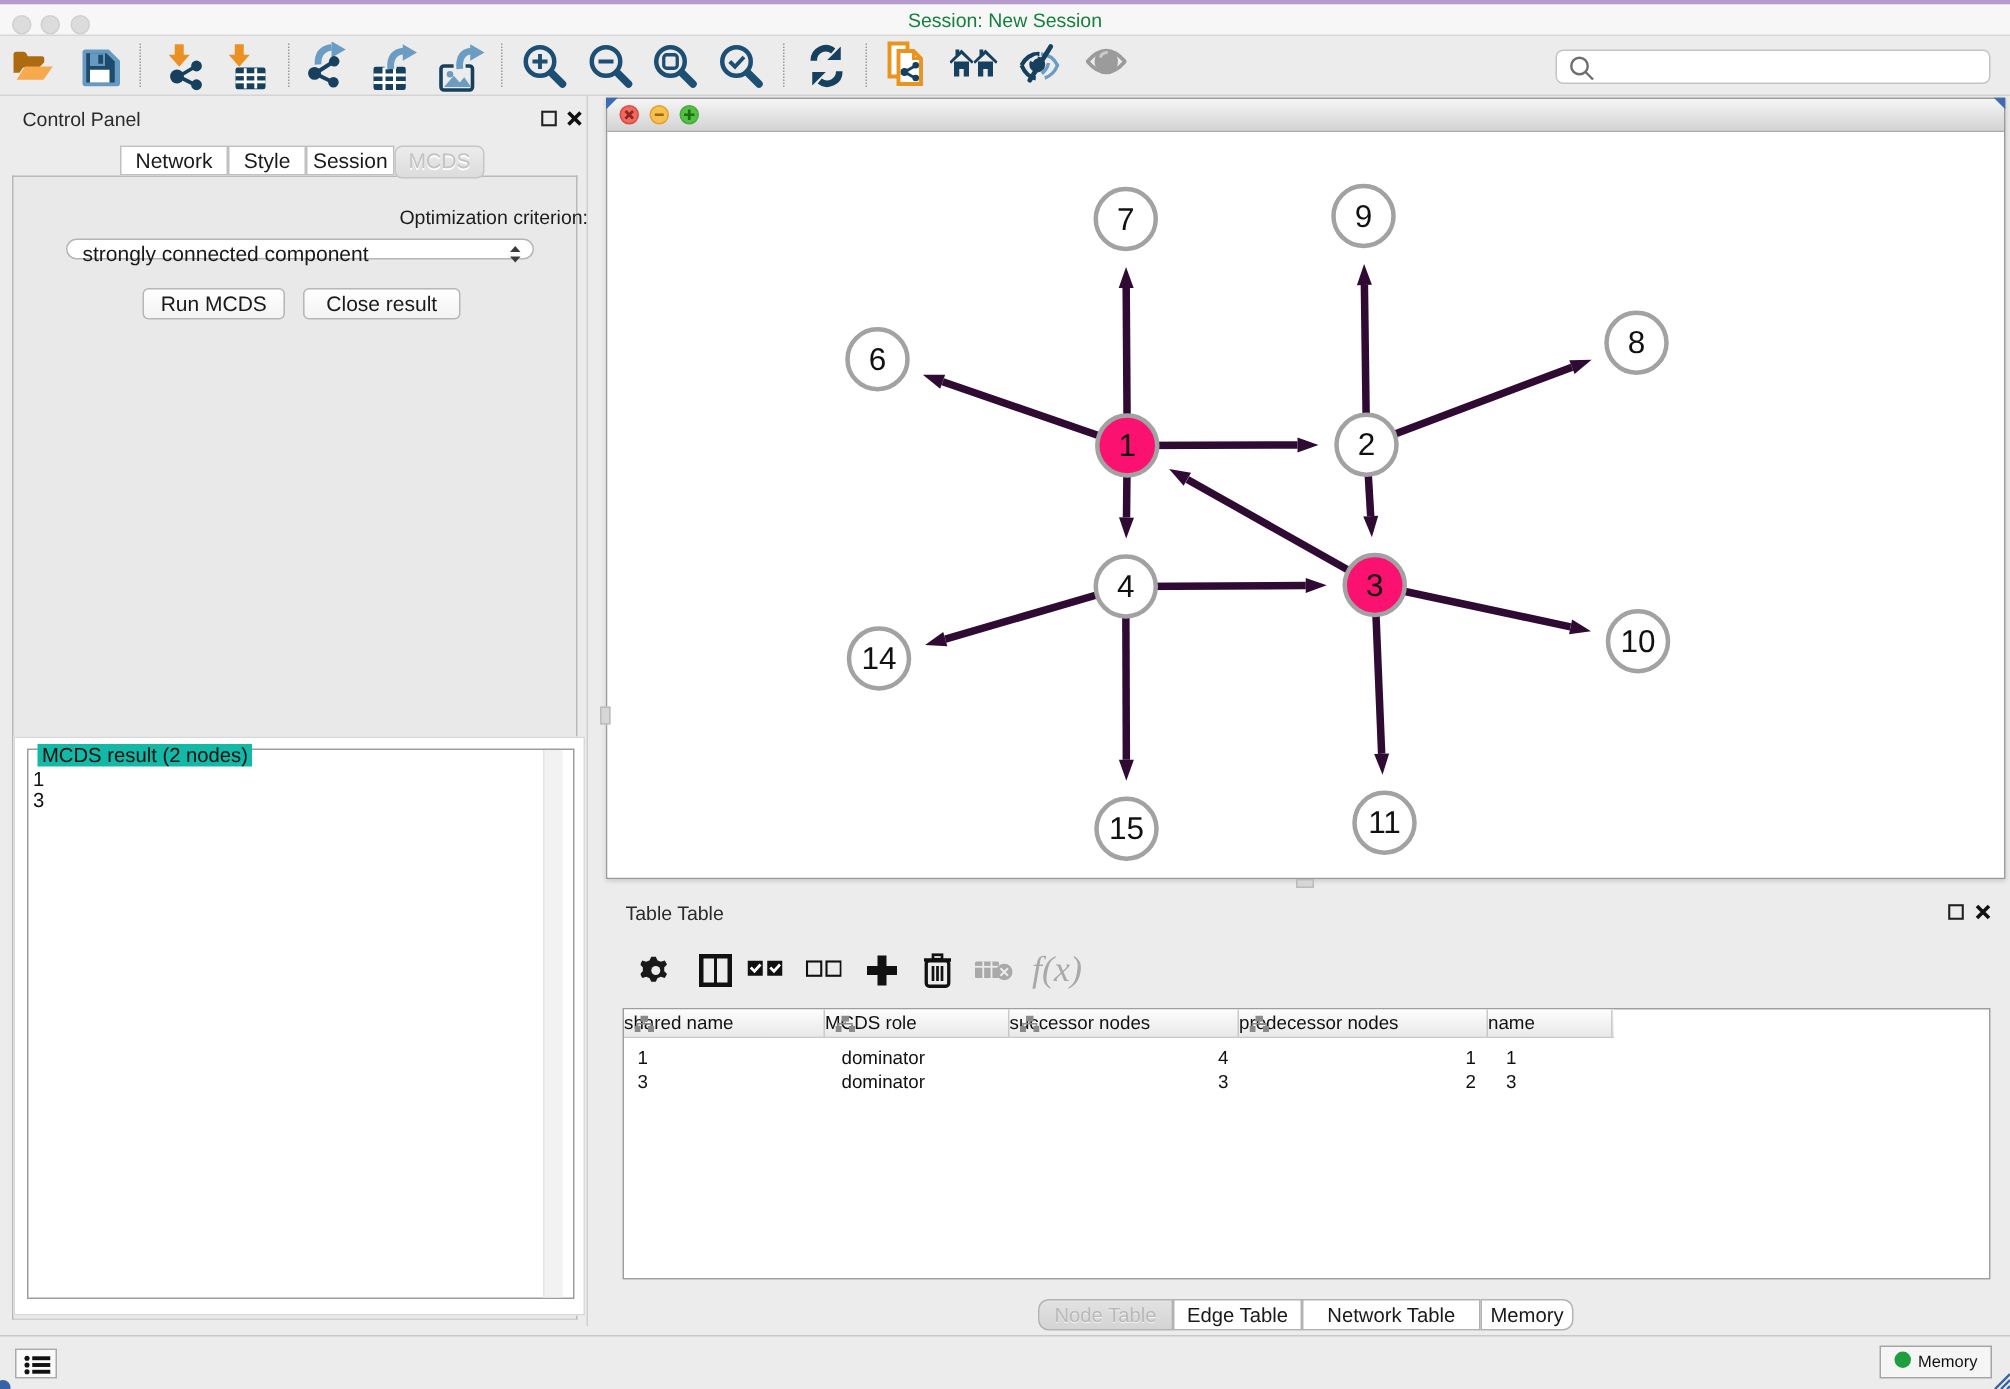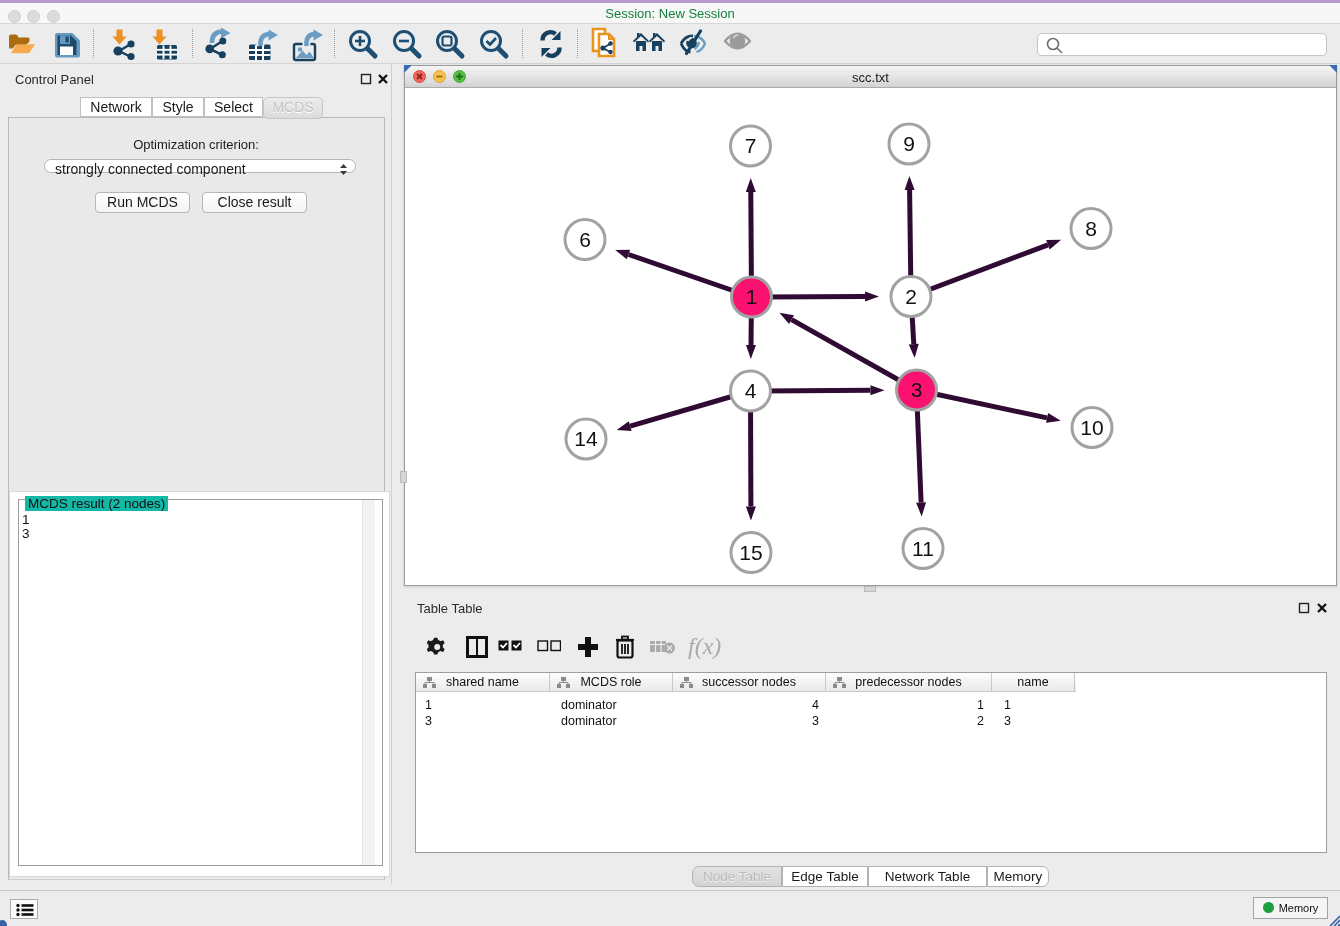--- a/index.html
+++ b/index.html
@@ -263,7 +263,6 @@
         <path d="M5.5,2 v7 M2,5.5 h7" stroke="#1d6e14" stroke-width="1.8"></path>
       </svg>
     </div>
-  <div class="abs" id="nettext">scc.txt</div>
   <div class="abs" id="netcanvas">
     <svg width="931" height="503" viewBox="0 0 931 503">
       <g stroke="#2f0b33" stroke-width="5" fill="#2f0b33">

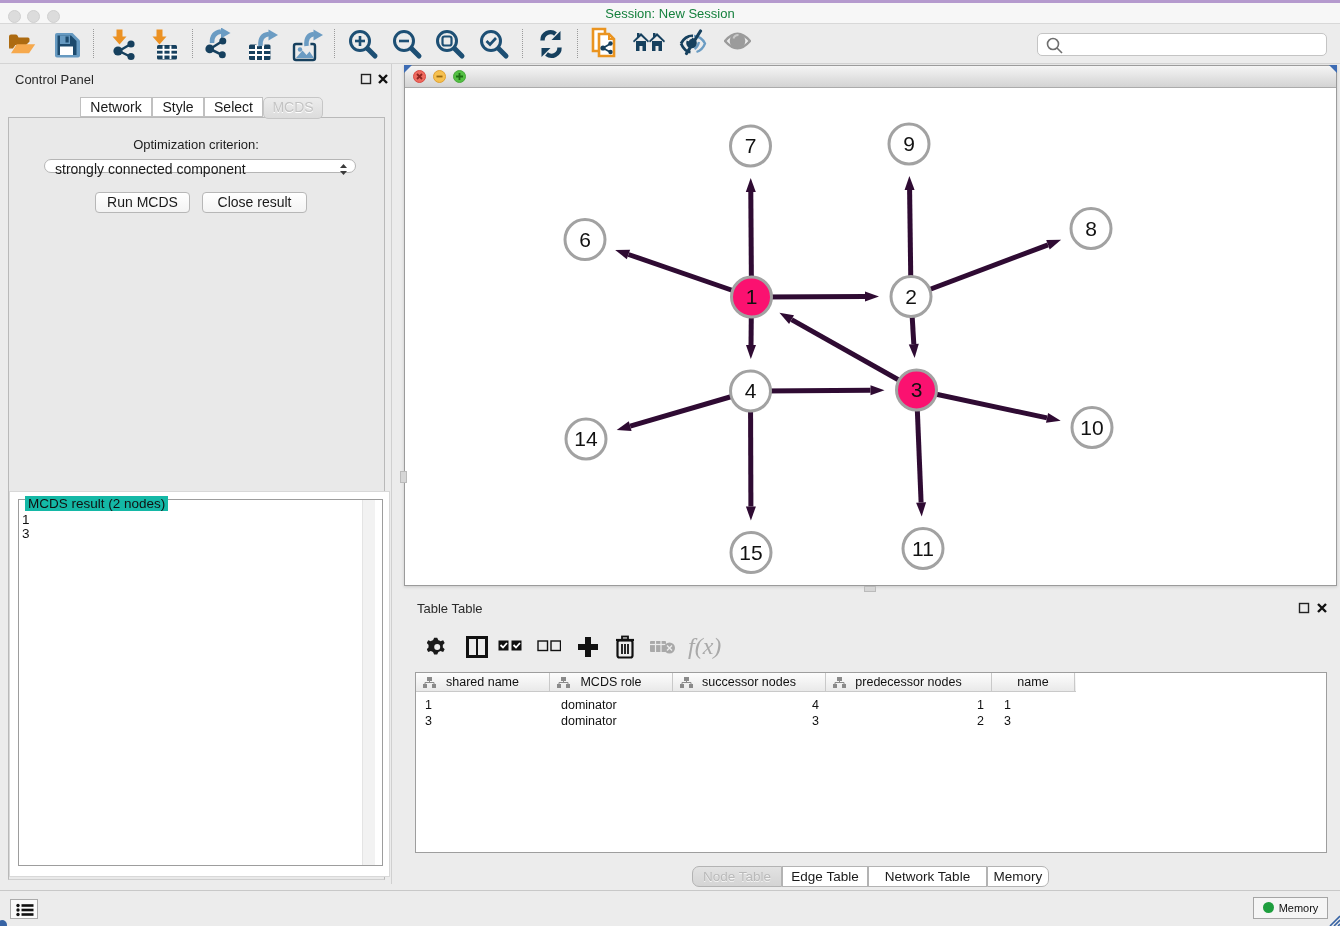--- a/index.html
+++ b/index.html
@@ -225,7 +225,7 @@
 <div class="abs" id="cptabs">
   <div class="tab" style="left:80px;width:72px">Network</div>
   <div class="tab" style="left:152px;width:52px">Style</div>
-  <div class="tab" style="left:204px;width:59px">Select</div>
+  <div class="tab" style="left:204px;width:59px">Session</div>
   <div class="tab tabsel" style="left:263px;width:60px">MCDS</div>
 </div>
 <div class="abs" id="optlabel">Optimization criterion:</div>

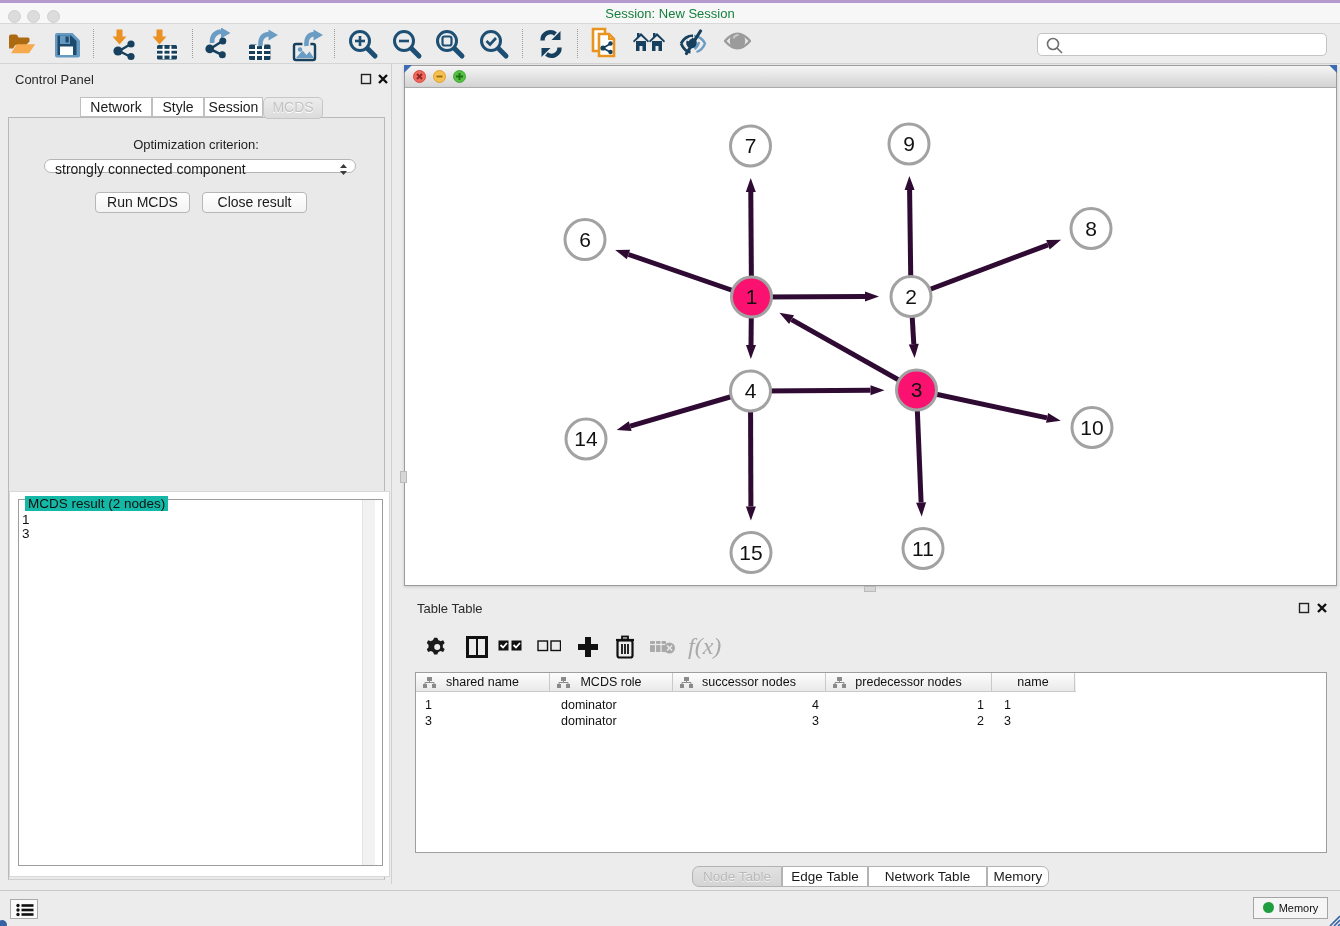--- a/index.html
+++ b/index.html
@@ -20,7 +20,7 @@
 .tab{position:absolute;top:0;height:20px;background:#fff;border:1px solid #c0c0c0;font-size:14px;color:#1a1a1a;text-align:center;line-height:19px}
 .tabsel{background:linear-gradient(#ececec,#dcdcdc);color:#c3c3c3;text-shadow:0 1px 0 #fff;border-radius:5px;border:1px solid #c6c6c6;z-index:3;height:22px}
 #cpcontent{left:8px;top:117px;width:377px;height:763px;background:#e9e9e9;border:1px solid #b9b9b9;border-bottom:1px solid #cfcfcf}
-#optlabel{left:0;top:137px;width:392px;text-align:center;font-size:13px;color:#1c1c1c}
+#optlabel{left:0;top:137px;width:392px;text-align:right;font-size:13px;color:#1c1c1c}
 #cpselect{left:44px;top:159px;width:312px;height:14px;background:#fff;border:1px solid #b5b5b5;border-radius:10px;font-size:14px;color:#1a1a1a;line-height:18px;padding-left:10px}
 .btn{position:absolute;top:192px;height:21px;background:linear-gradient(#ffffff,#f3f3f3);border:1px solid #b7b7b7;border-radius:4px;font-size:14px;color:#1a1a1a;text-align:center;line-height:19px}
 #resultwrap{left:9px;top:491px;width:381px;height:386px;background:#fff;border:1px solid #d8d8d8}

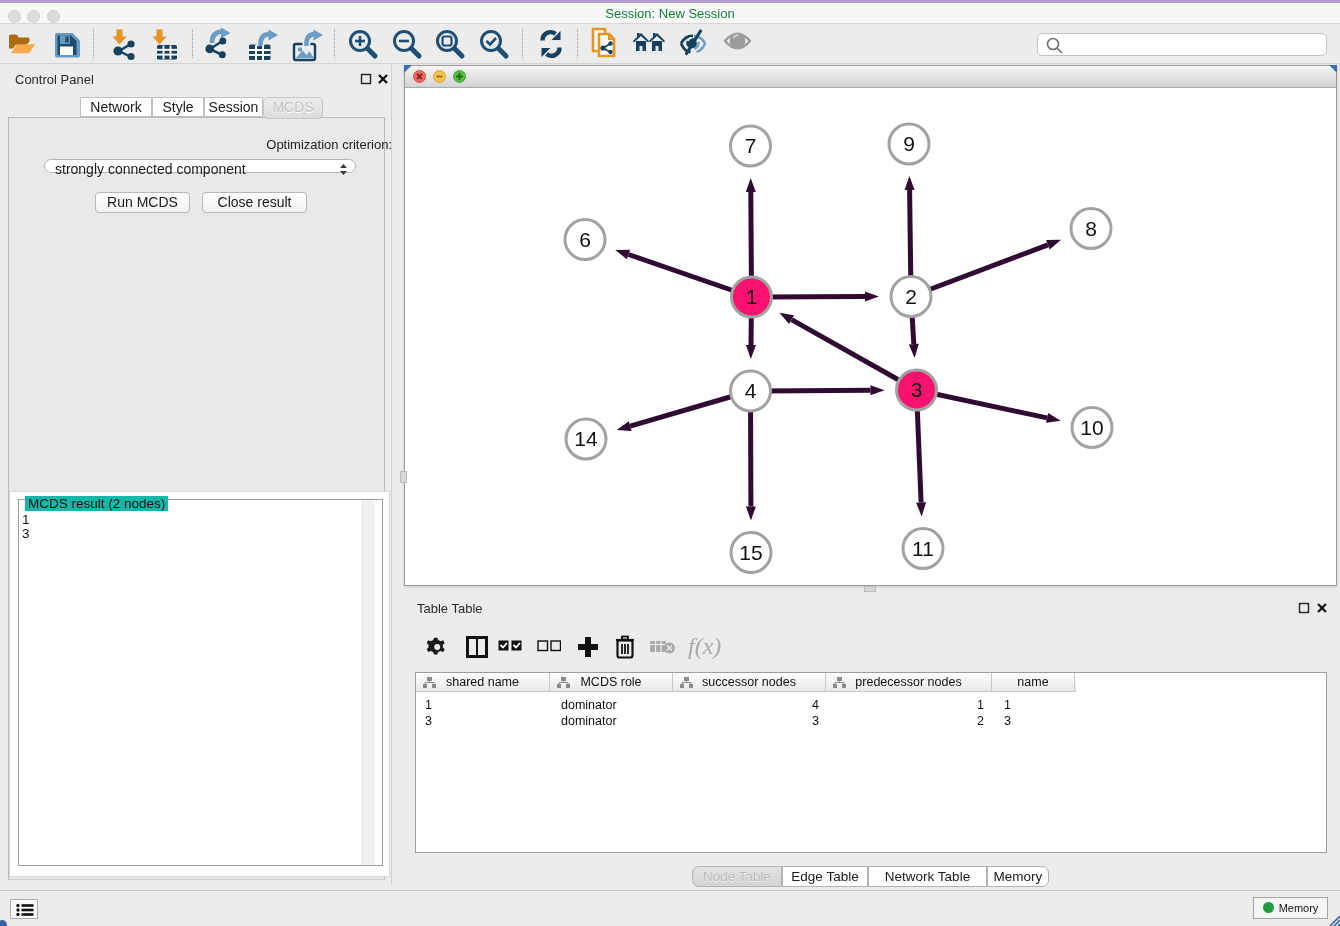--- a/index.html
+++ b/index.html
@@ -40,7 +40,7 @@
 #tptoolbar{left:11px;top:35px;position:absolute;height:36px}
 #ttable{left:11px;top:79px;width:912px;height:181px;background:#fff;border:1px solid #9e9e9e;position:absolute}
 #thead{left:0;top:0;width:660px;height:19px;background:linear-gradient(#fdfdfd,#e9e9e9);border-bottom:1px solid #c9c9c9;position:absolute}
-.th{position:absolute;top:0;height:19px;border-right:1px solid #c9c9c9;font-size:12.5px;color:#111;text-align:center;line-height:19px}
+.th{position:absolute;top:0;height:19px;border-right:1px solid #c9c9c9;font-size:12.5px;color:#111;line-height:19px}
 .td{position:absolute;font-size:12.5px;color:#111;height:16px;line-height:16px}
 #ttabs{left:288px;top:273px;height:21px;position:absolute}
 .btab{position:absolute;top:0;height:21px;background:#fff;border:1px solid #b3b3b3;font-size:13.5px;color:#1a1a1a;text-align:center;line-height:20px}

